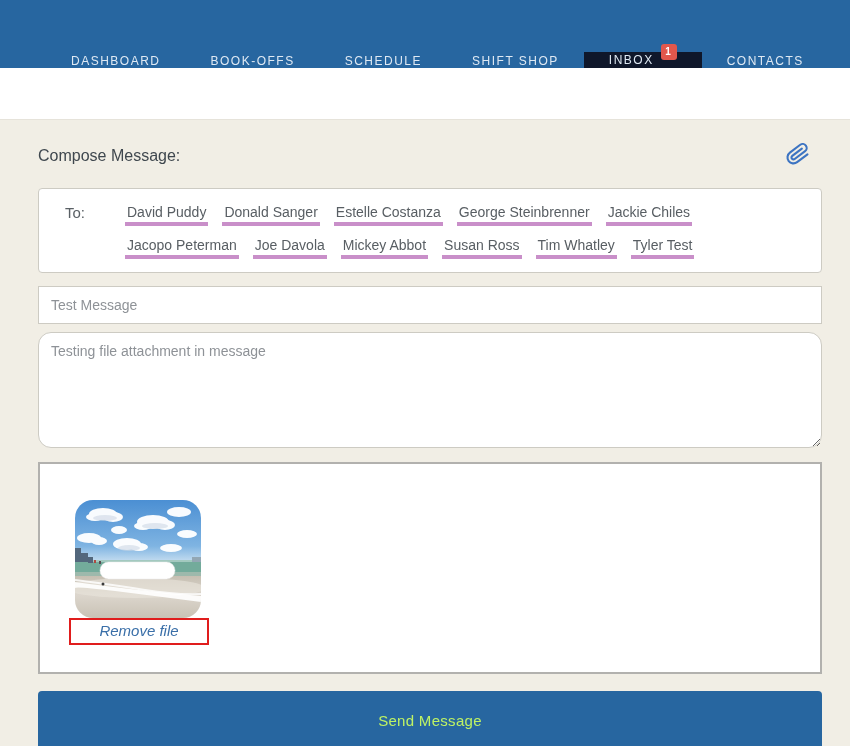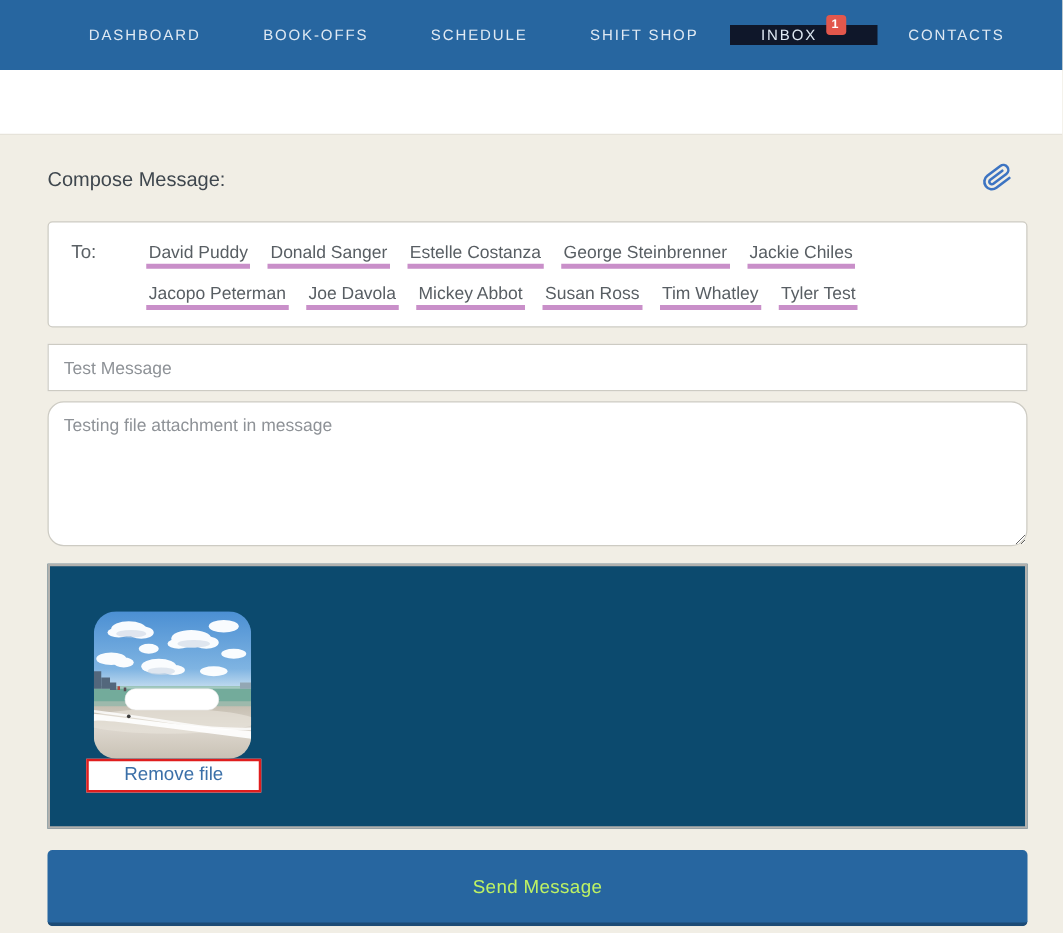--- a/index.html
+++ b/index.html
@@ -7,7 +7,7 @@
     font-family:"Liberation Sans", sans-serif; background:#f1eee5; }
 
   
-  .nav { height:56px; background:#2766a0; display:flex; align-items:center;
+  .nav { height:68px; background:#2766a0; display:flex; align-items:flex-end;
     padding-left:46px; box-shadow:0 1px 0 rgba(0,0,0,0.10); }
   .nav-tab { display:flex; align-items:center; padding:0 25px; cursor:pointer;
     color:#dfe9f3; font-size:12px; letter-spacing:1.5px; position:relative; }

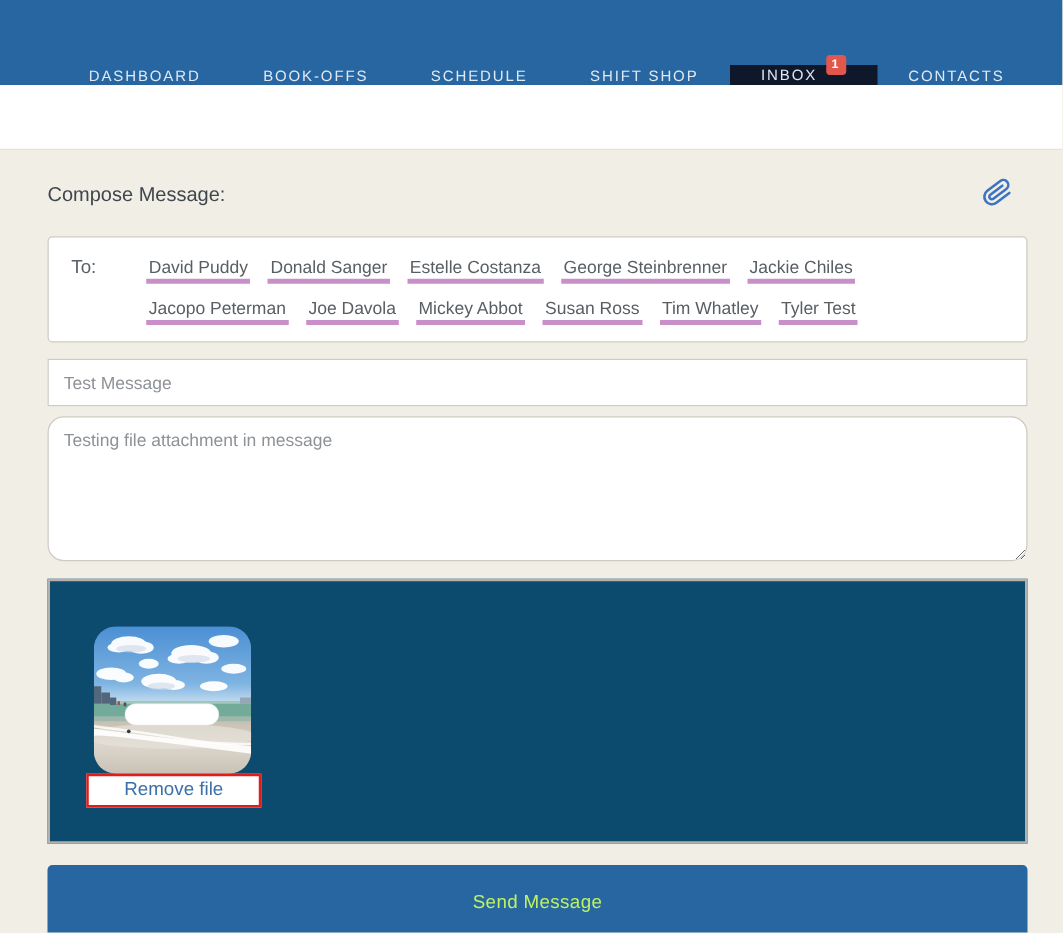--- a/index.html
+++ b/index.html
@@ -29,7 +29,7 @@
   
   .to-box { background:#fff; border:1px solid #cdcbc3; border-radius:4px;
     padding:11px 14px 13px 18px; display:flex; margin-bottom:13px; min-height:72px; }
-  .to-label { color:#5a6065; font-size:15px; width:60px; padding-top:4px; flex:none; }
+  .to-label { color:#5a6065; font-size:15px; width:60px; padding-top:4px; flex:none;margin-left:8px; }
   .recipients { display:flex; flex-wrap:wrap; column-gap:14px; row-gap:9px;
     align-items:flex-start; padding-top:2px; }
   .recipient { font-size:14px; color:#585e63; padding:2px 2px 2px;

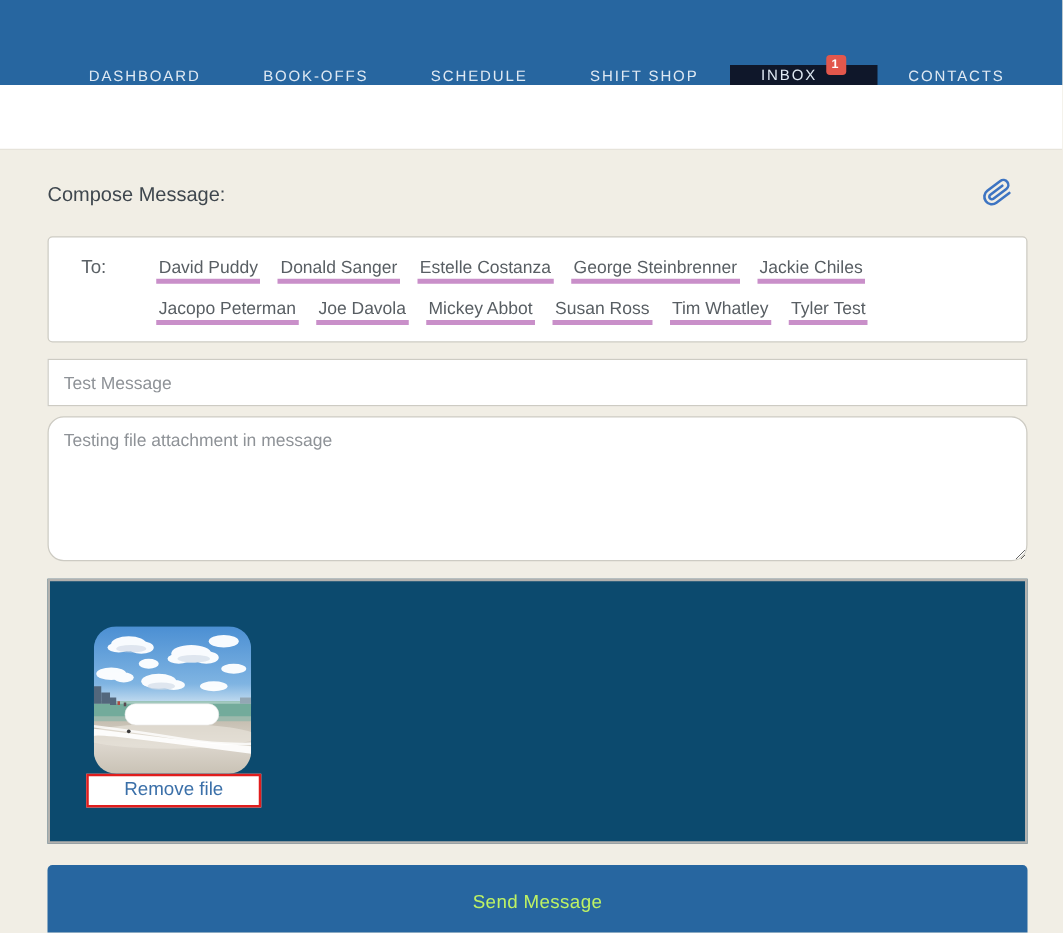--- a/index.html
+++ b/index.html
@@ -44,8 +44,8 @@
     font-family:"Liberation Sans", sans-serif; resize:both; margin-bottom:14px; display:block; }
 
   
-  .attach-box { background:#0c4a6e; border:2px solid #b2b1ae; height:212px;
-    padding:36px 0 8px 35px; margin-bottom:17px; }
+  .attach-box { background:#ffffff; border:2px solid #b2b1ae; height:212px;
+    padding:36px 0 8px 35px; margin-bottom:17px;font-style:italic; }
   .thumb { width:126px; height:118px; border-radius:18px; overflow:hidden; display:block; }
   .thumb svg { display:block; }
   .remove-box { width:140px; margin-left:-6px; margin-top:0; border:2px solid #e01d1d;

